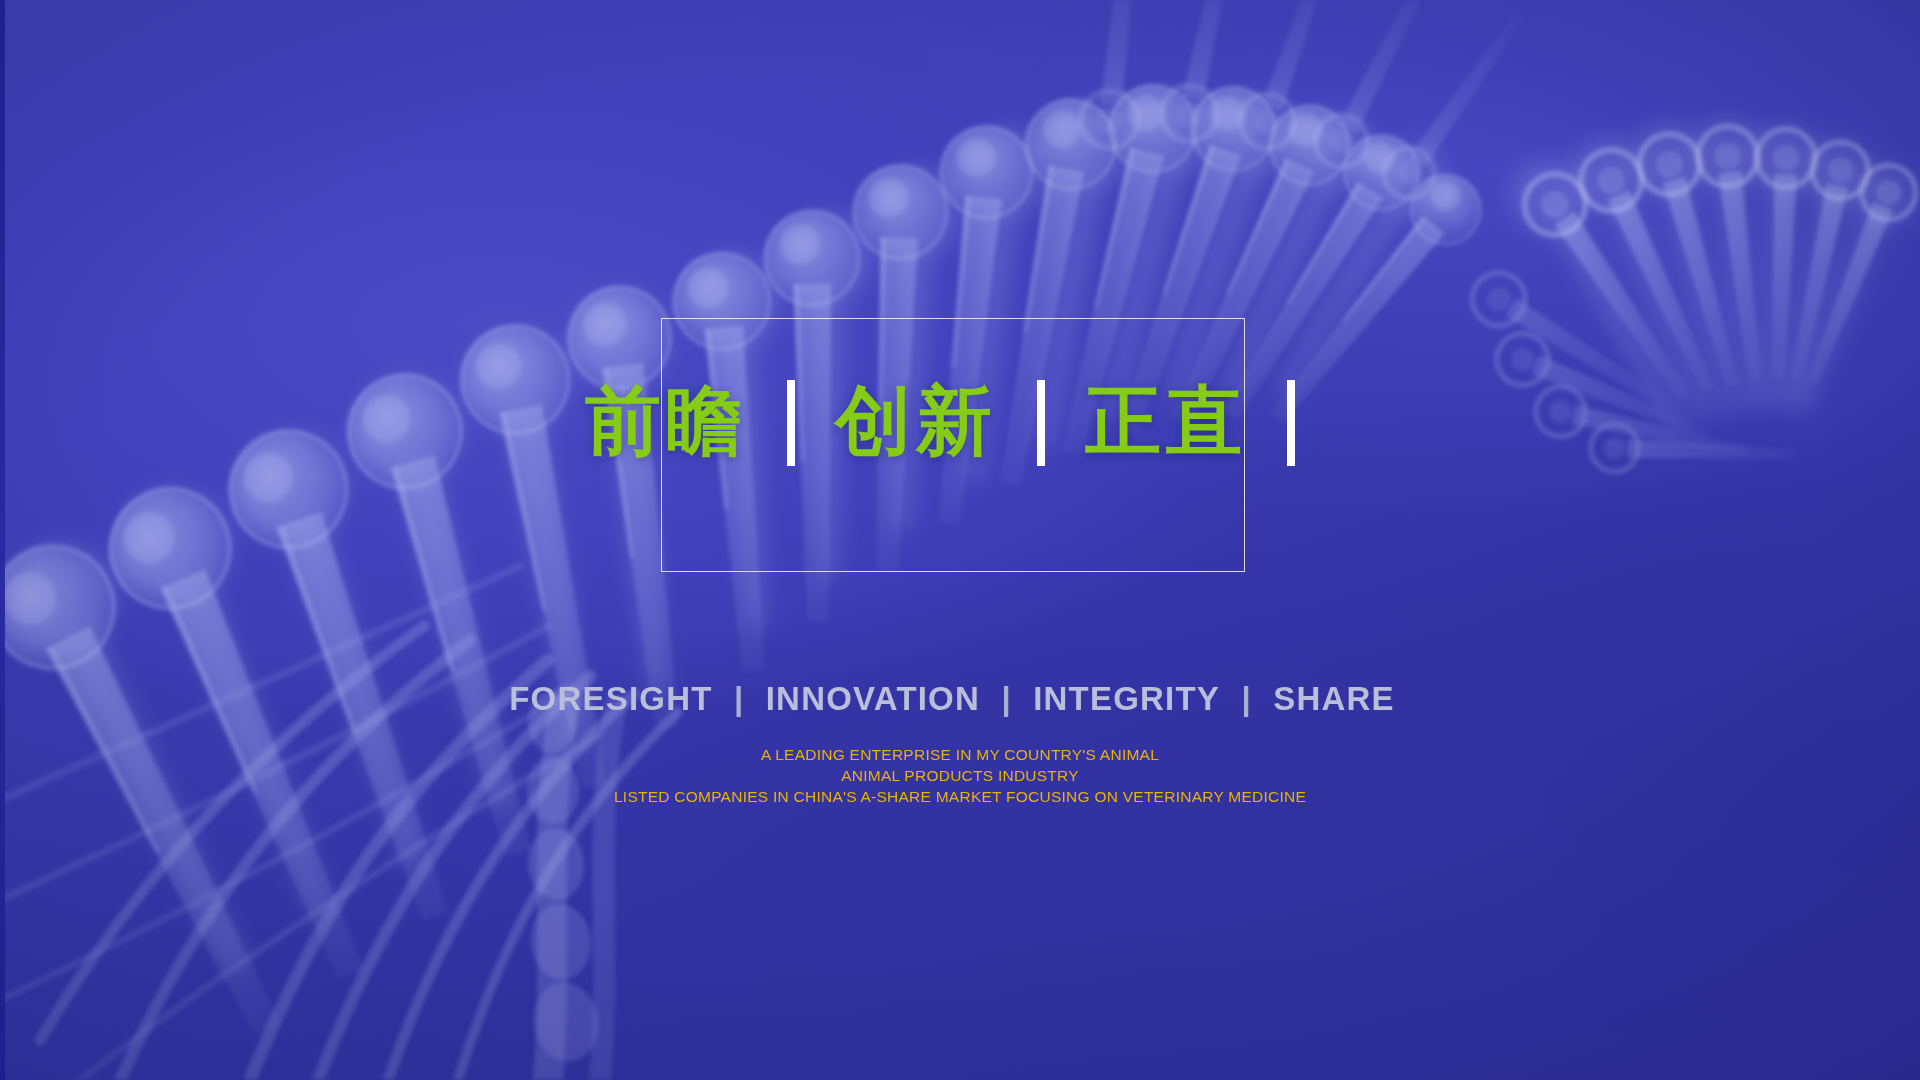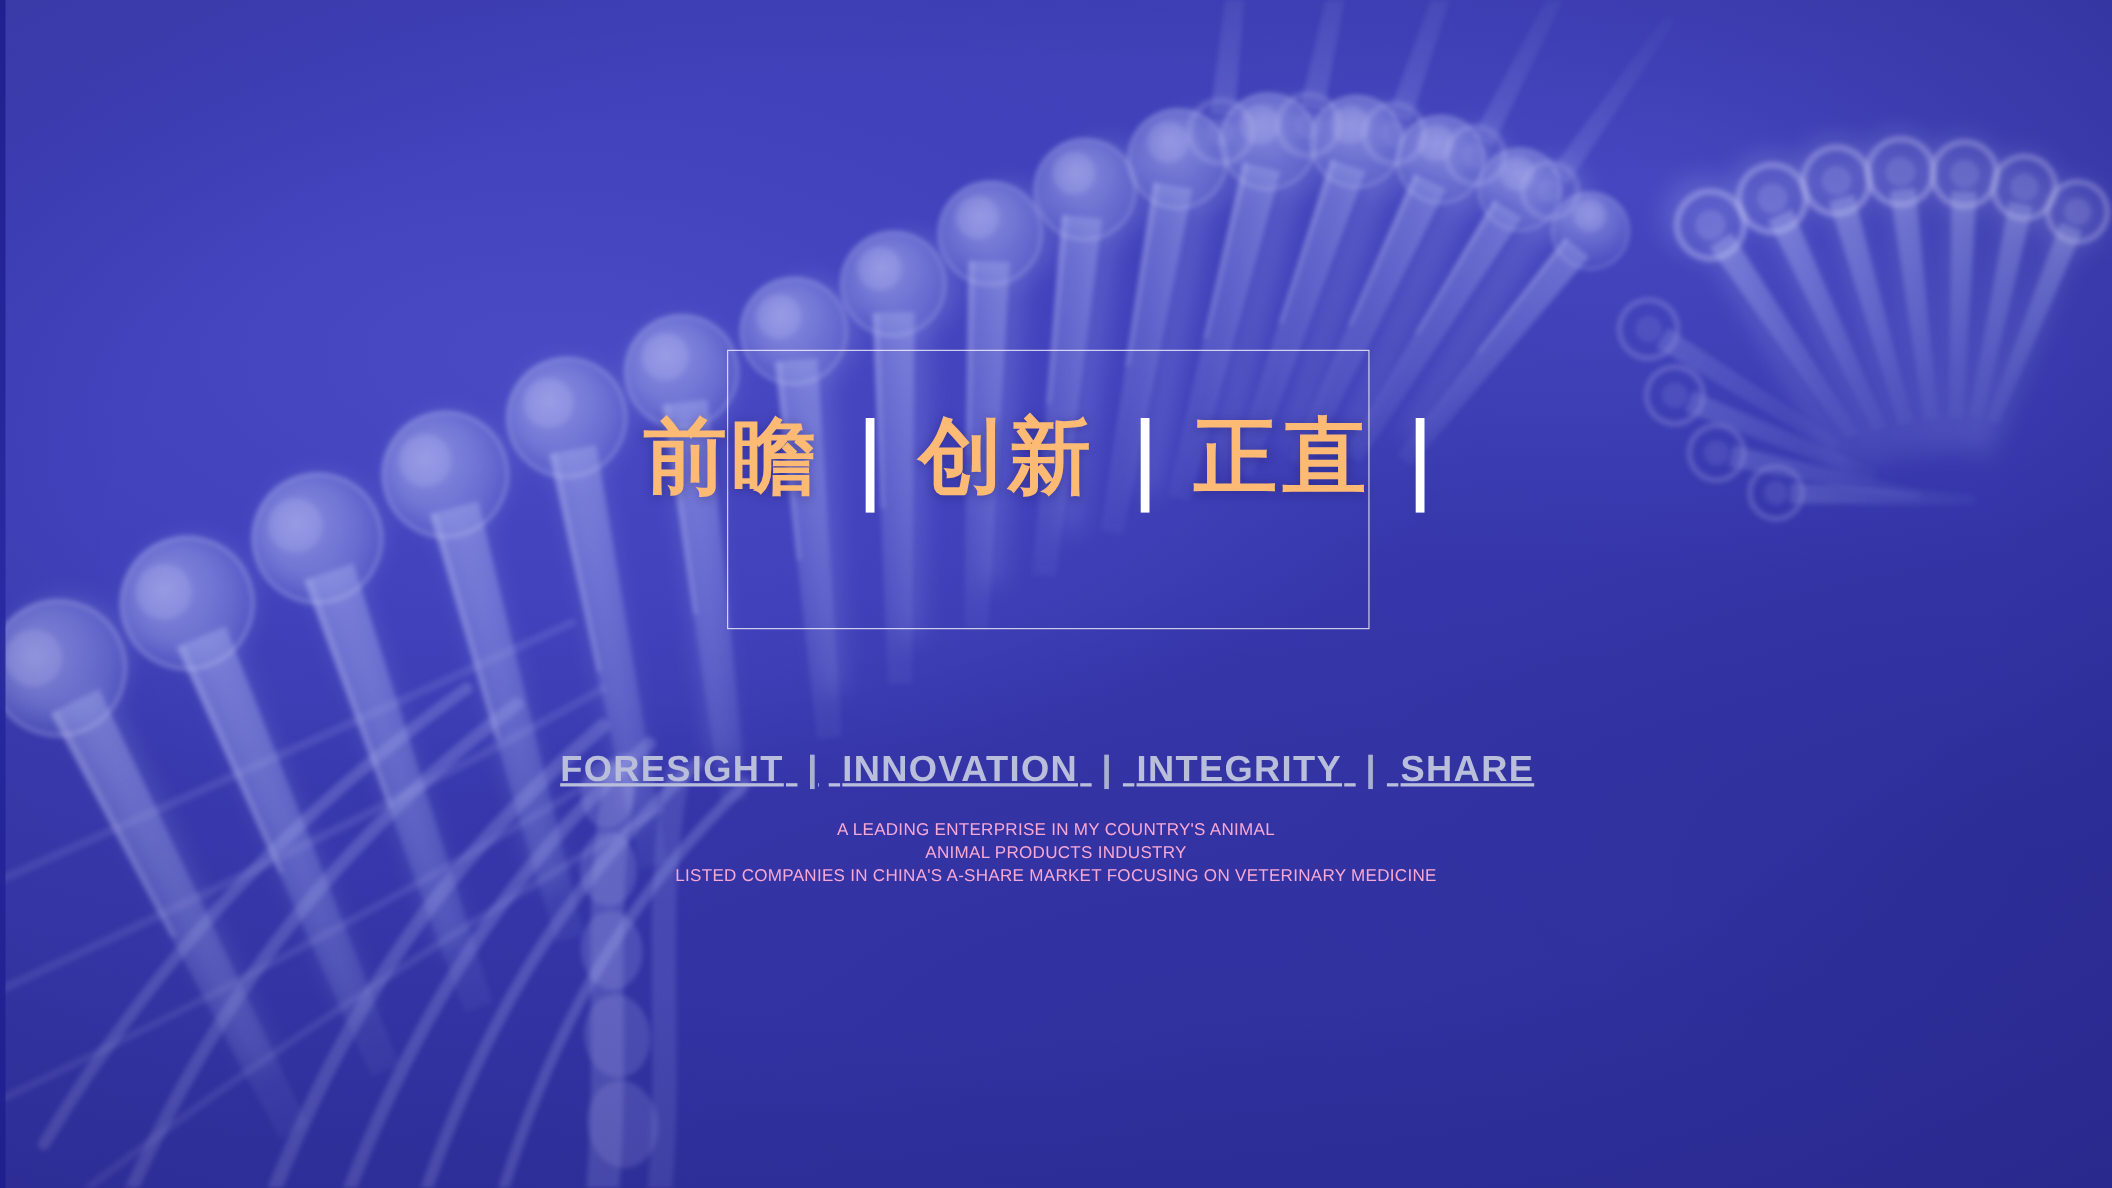--- a/index.html
+++ b/index.html
@@ -90,9 +90,9 @@
     font-size: 76px;
     line-height: 1;
     font-weight: 700;
-    color: #fdba74;
+    color: #84cc16;
     letter-spacing: 5px;
-    font-family: Liberation Mono, monospace;
+    font-family: Liberation Serif, serif;
     text-shadow: 0 2px 10px rgba(20,20,90,0.35);
   }
   .headline-sep {

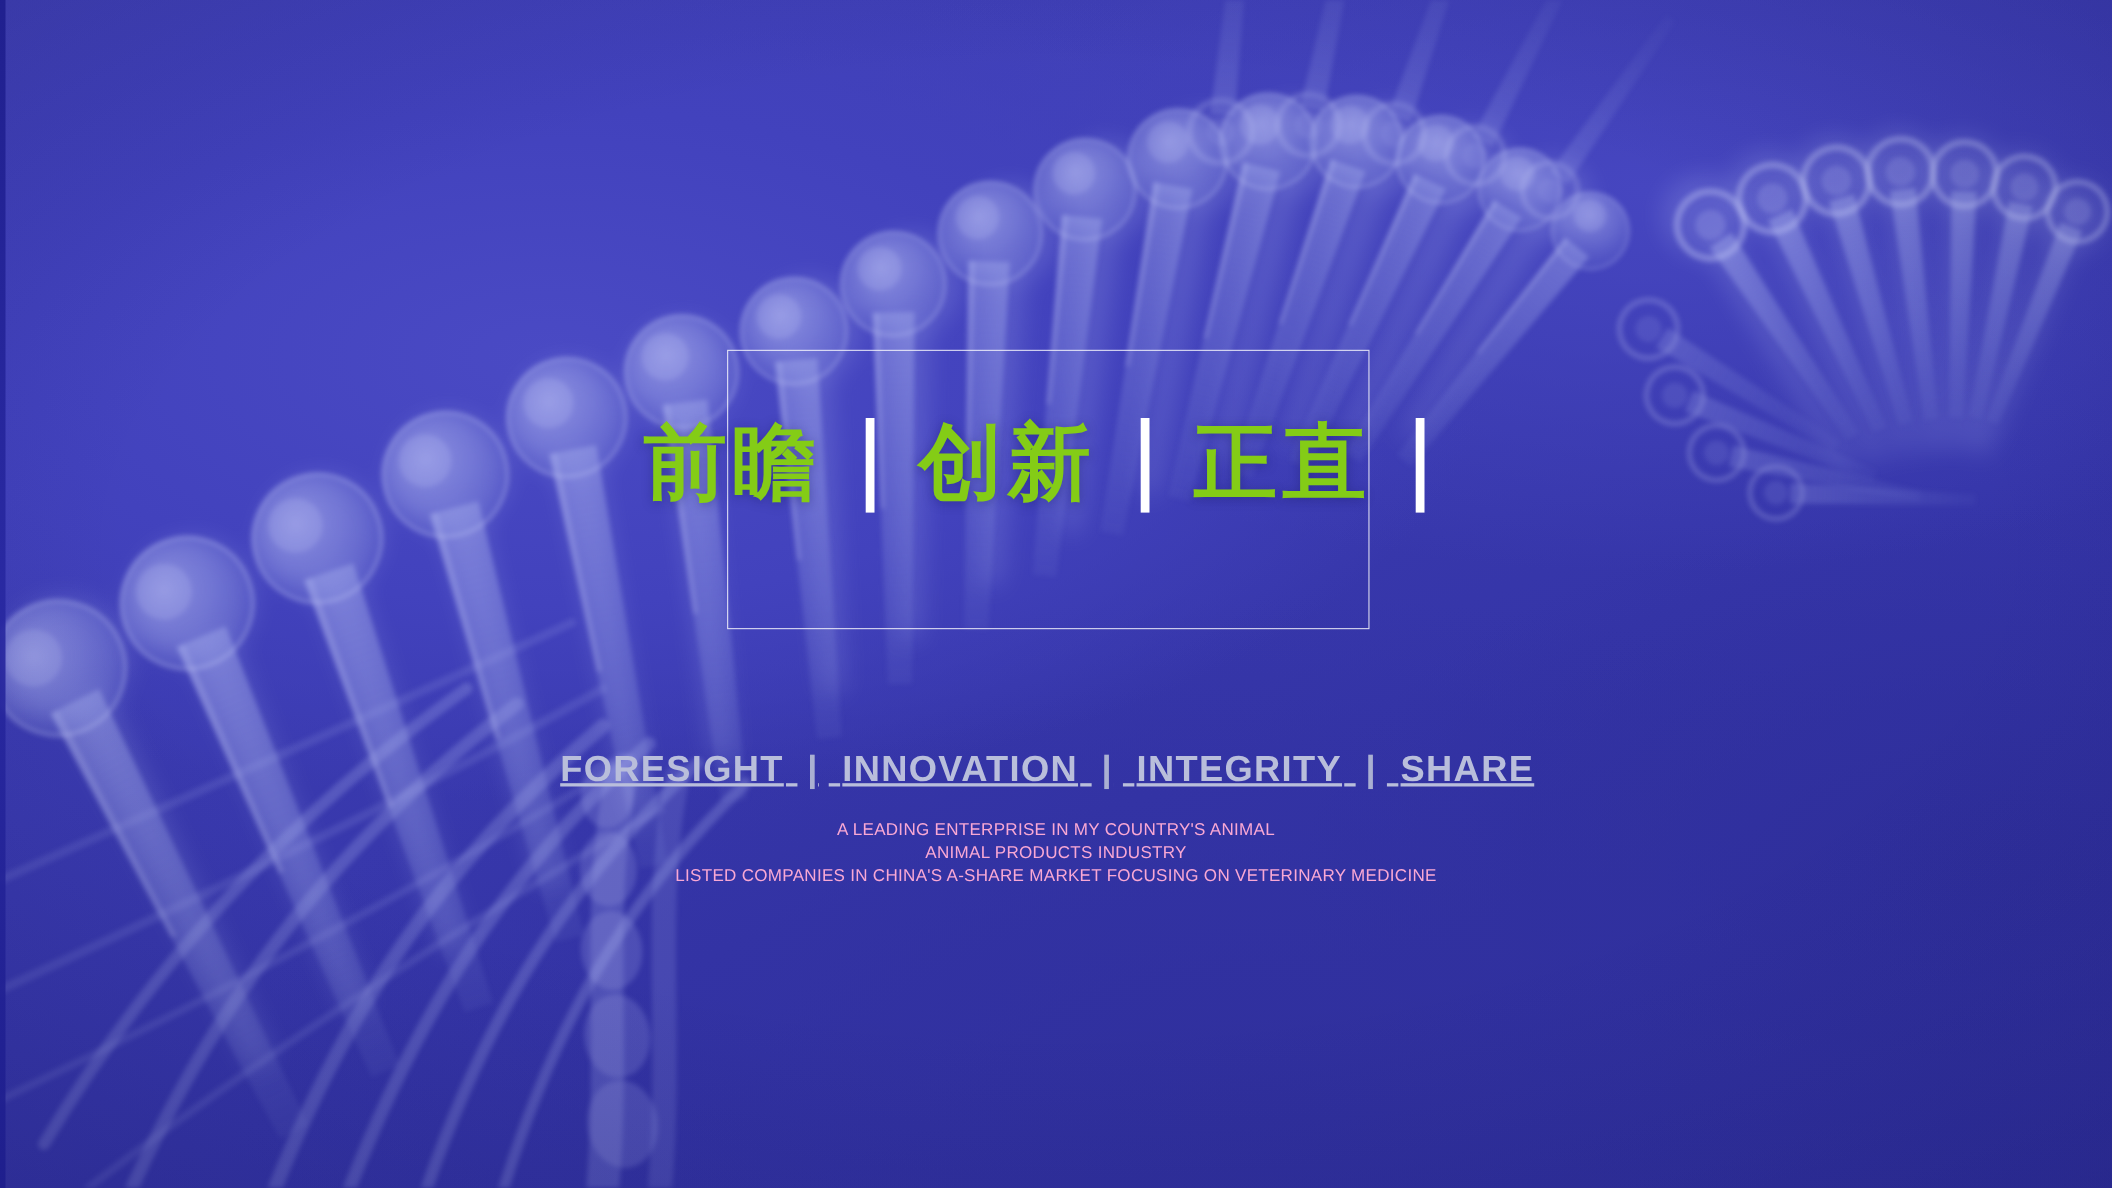--- a/index.html
+++ b/index.html
@@ -116,7 +116,6 @@
     letter-spacing: 1.2px;
     color: #b9bedb;
     white-space: nowrap;
-    text-decoration: underline;
   }
   .tagline .tsep {
     color: #aab0d2;

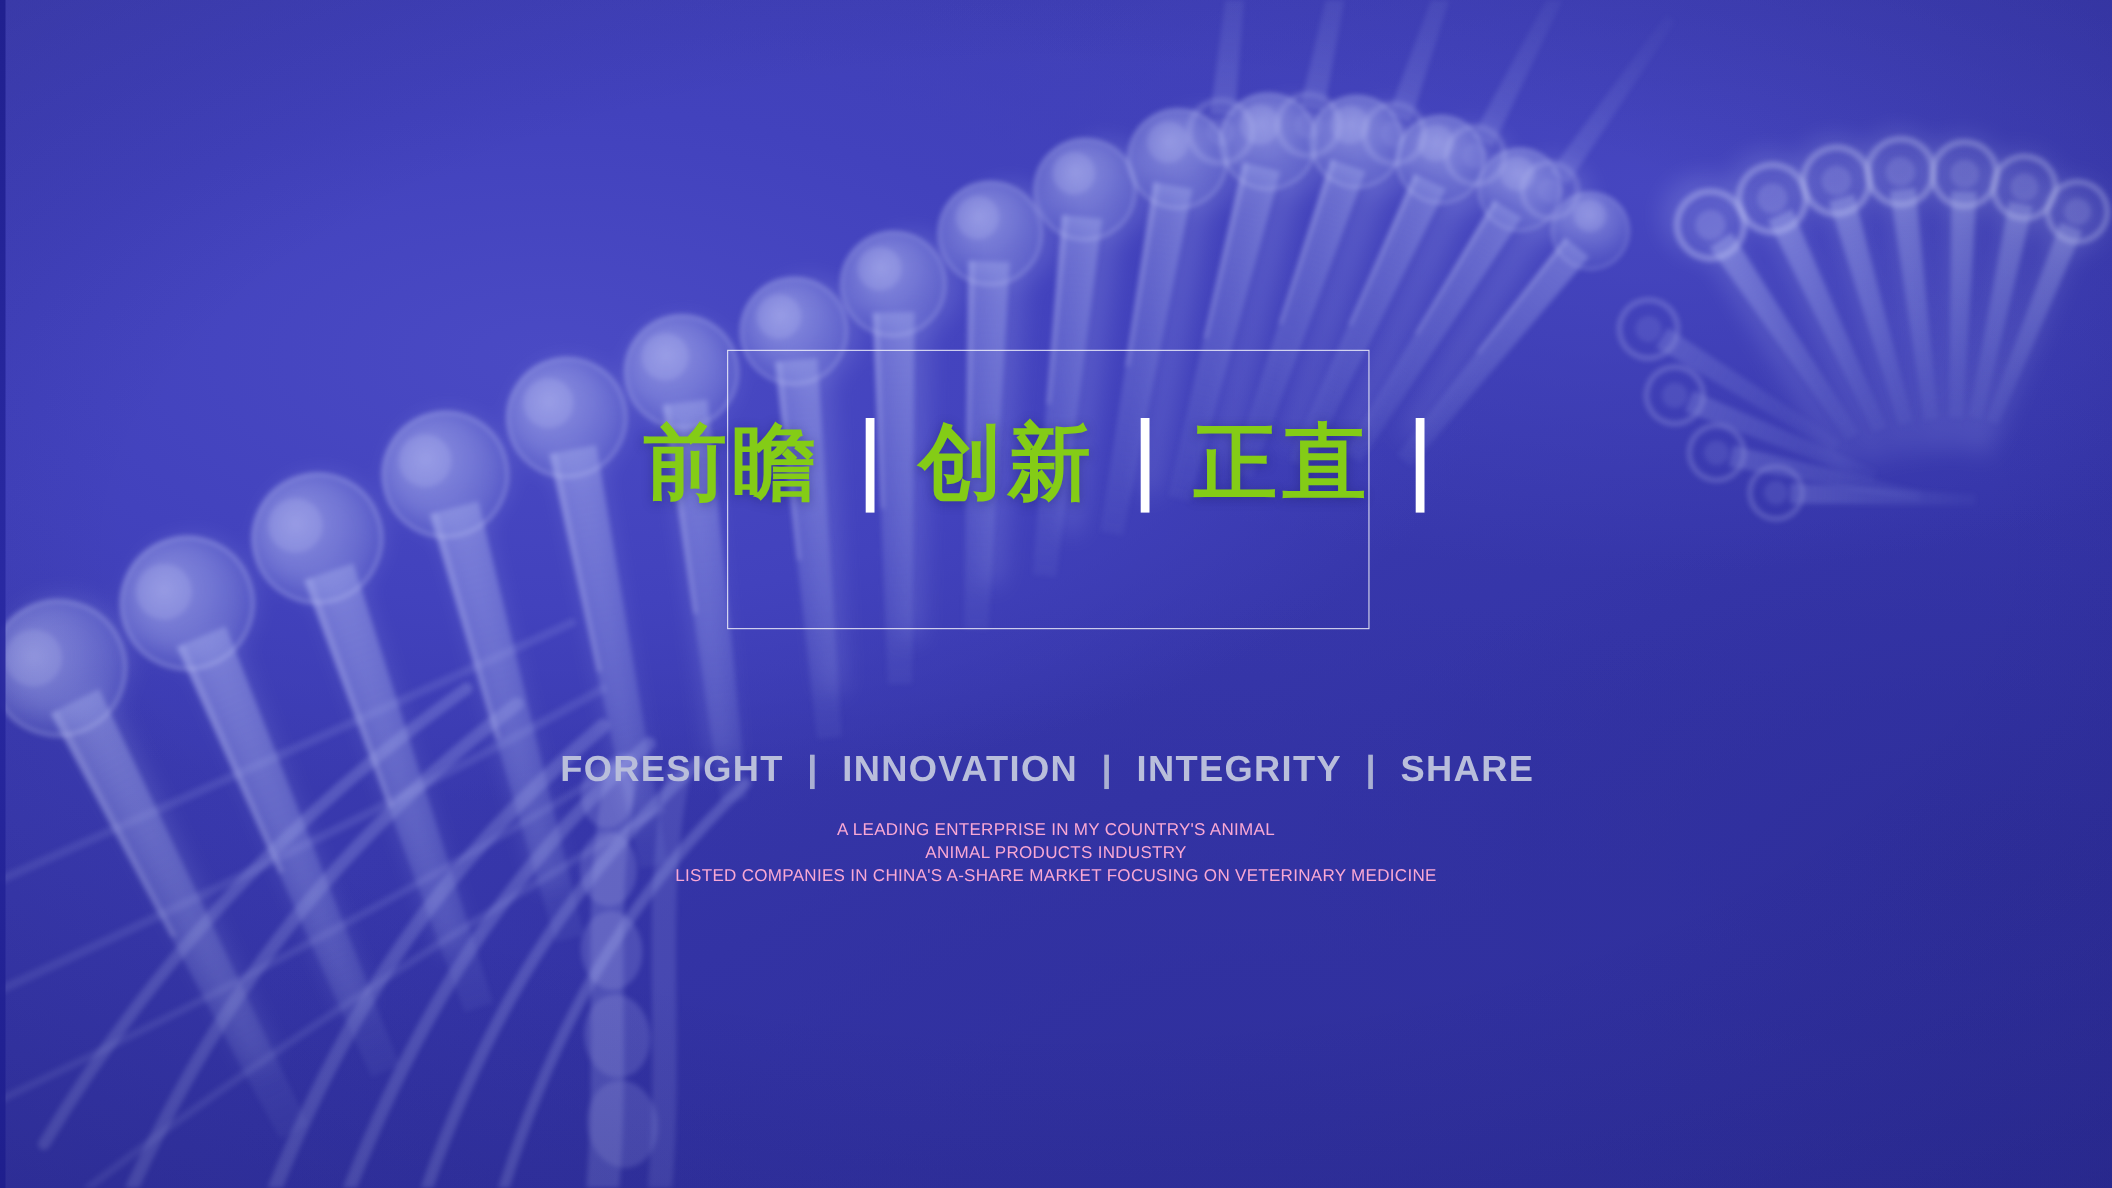--- a/index.html
+++ b/index.html
@@ -130,7 +130,7 @@
     top: 744px;
     width: 1920px;
     text-align: center;
-    color: #f9a8d4;
+    color: #eab308;
     font-size: 15.5px;
     line-height: 21px;
     letter-spacing: .25px;

